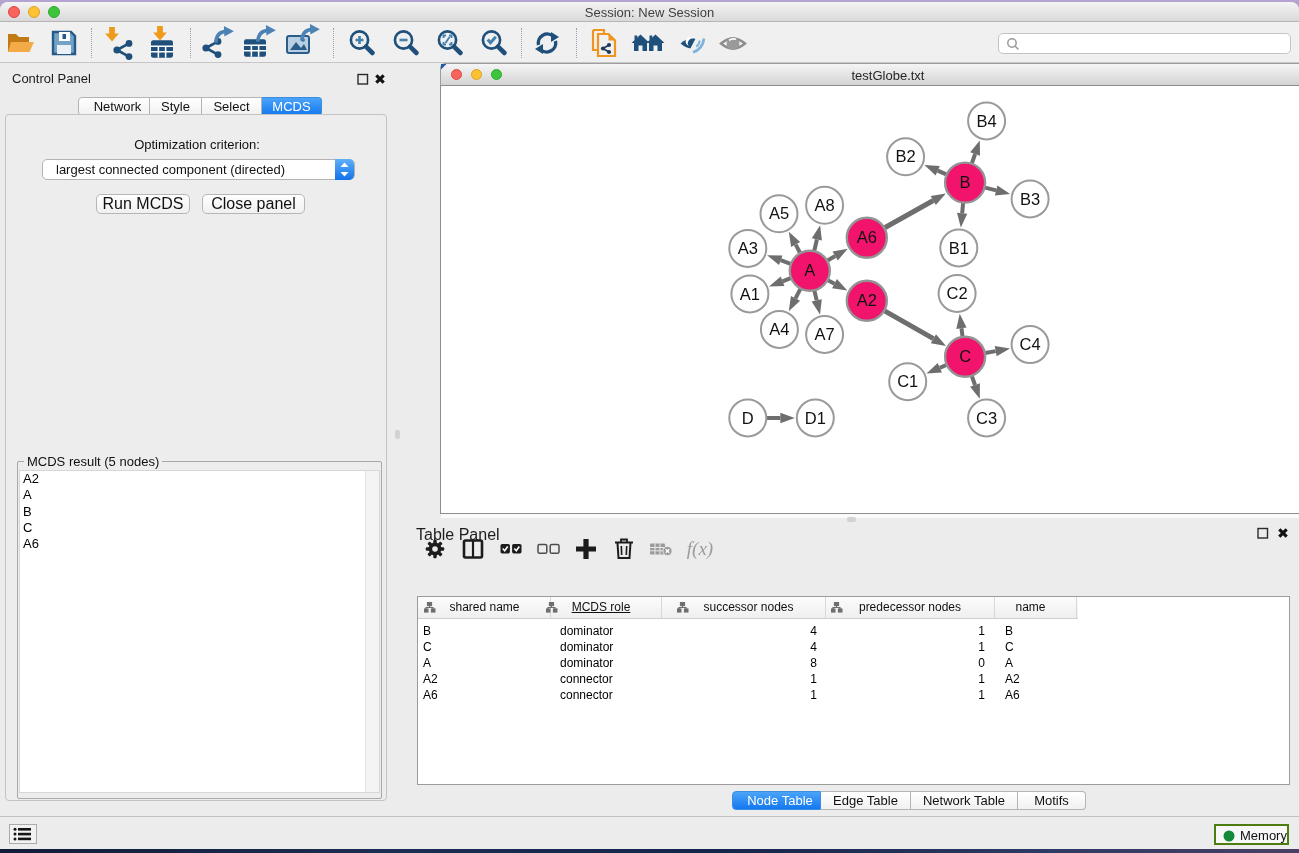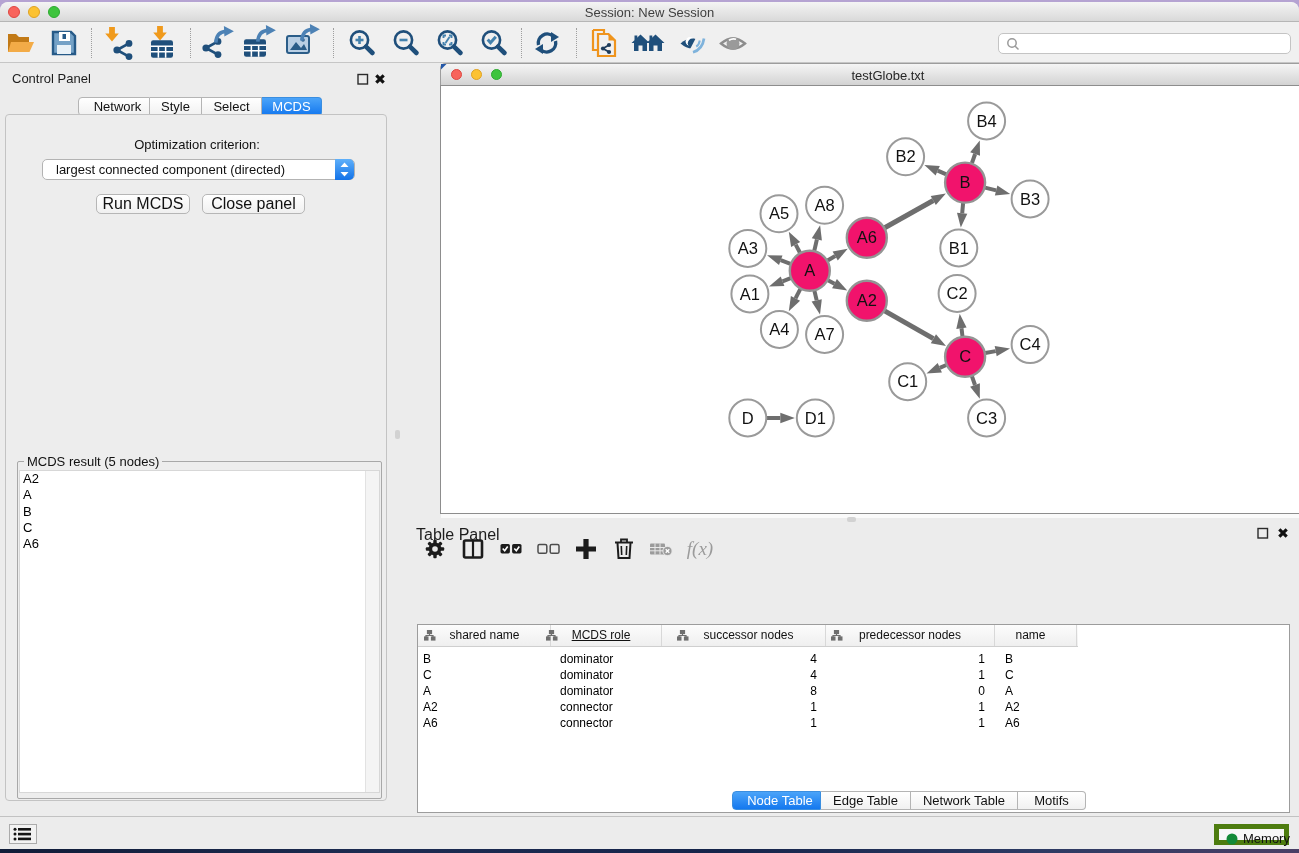--- a/index.html
+++ b/index.html
@@ -66,7 +66,7 @@
 #tp-title { position:absolute; left:416px; top:463px; font-size:16px; color:#1d1d1d; }
 #tp-tbar { position:absolute; left:417px; top:468px; width:876px; height:40px; }
 #tp-table { position:absolute; left:417px; top:533px; width:873px; height:189px;
-  background:#fff; border:1px solid #9c9c9c;margin-top:28px; }
+  background:#fff; border:1px solid #9c9c9c; }
 #tp-head { position:absolute; left:0; top:0; width:660px; height:22px;
   background:linear-gradient(#fcfcfc,#efefef); border-bottom:1px solid #cfcfcf; font-size:12px; color:#111; }
 .th { position:absolute; top:0; height:21px; border-right:1px solid #d8d8d8; }

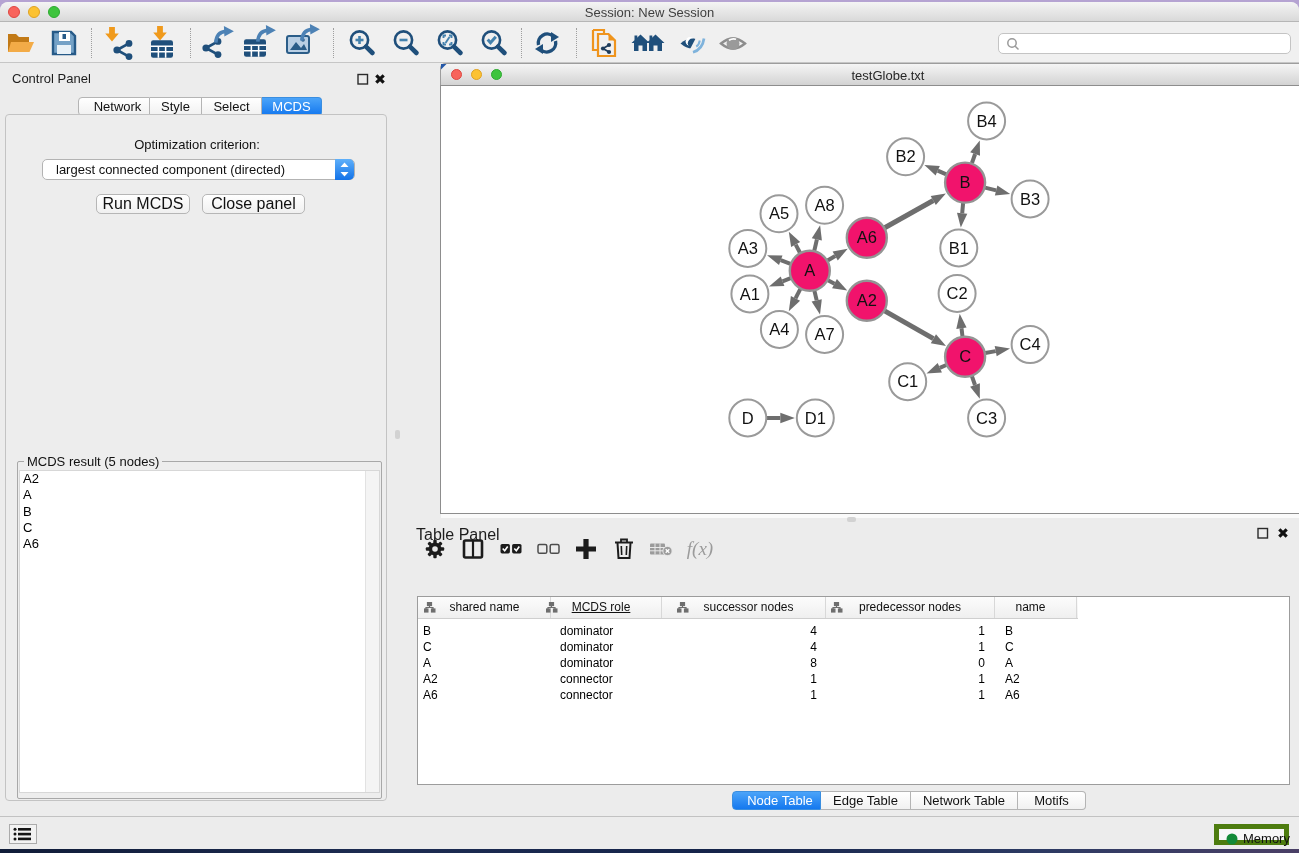--- a/index.html
+++ b/index.html
@@ -82,7 +82,7 @@
 #sb-left { position:absolute; left:9px; top:7px; width:28px; height:20px;
   background:#f2f2f2; border:1px solid #ababab; }
 #sb-mem { position:absolute; left:1214px; top:7px; width:75px; height:21px;
-  background:#f7f7f7; border:5px solid #4d7c0f; font-size:13px; color:#111; }
+  background:#f7f7f7; border:2px solid #4d7c0f; font-size:13px; color:#111; }
 </style>
 </head>
 <body>

